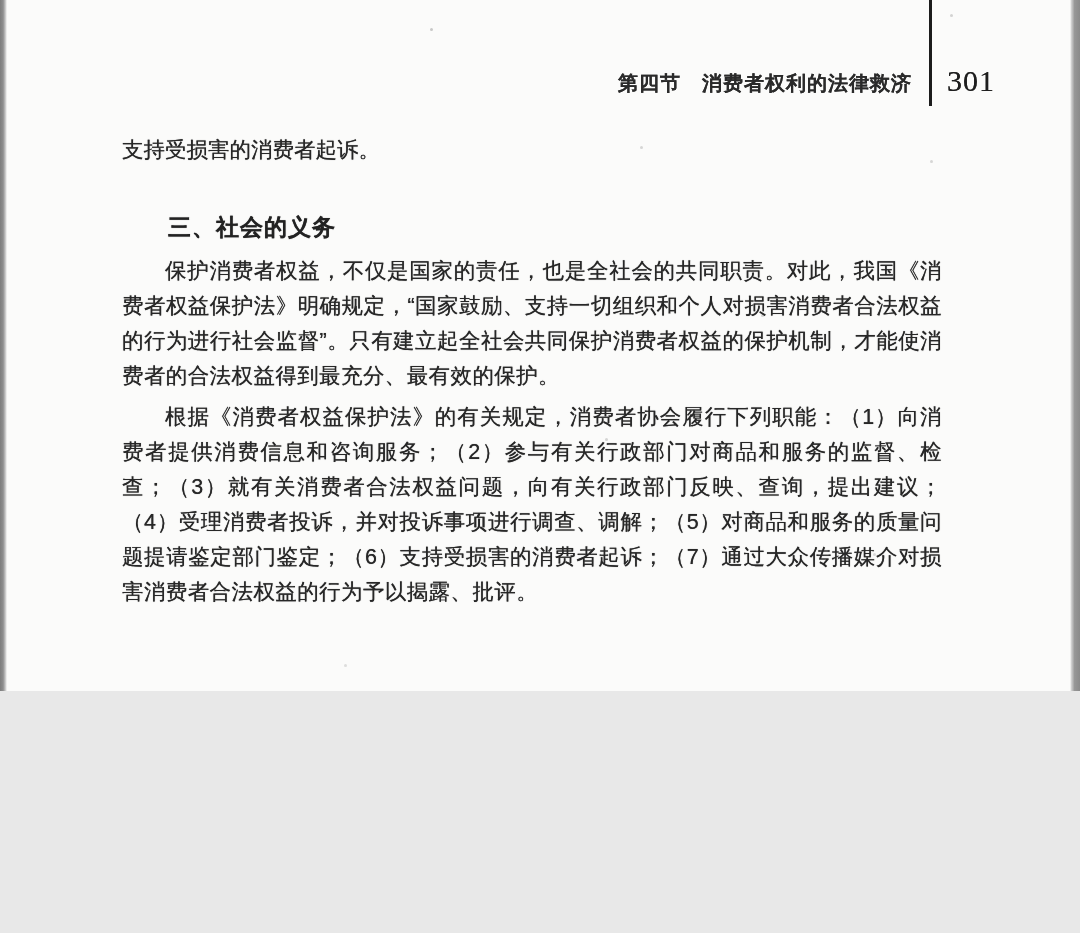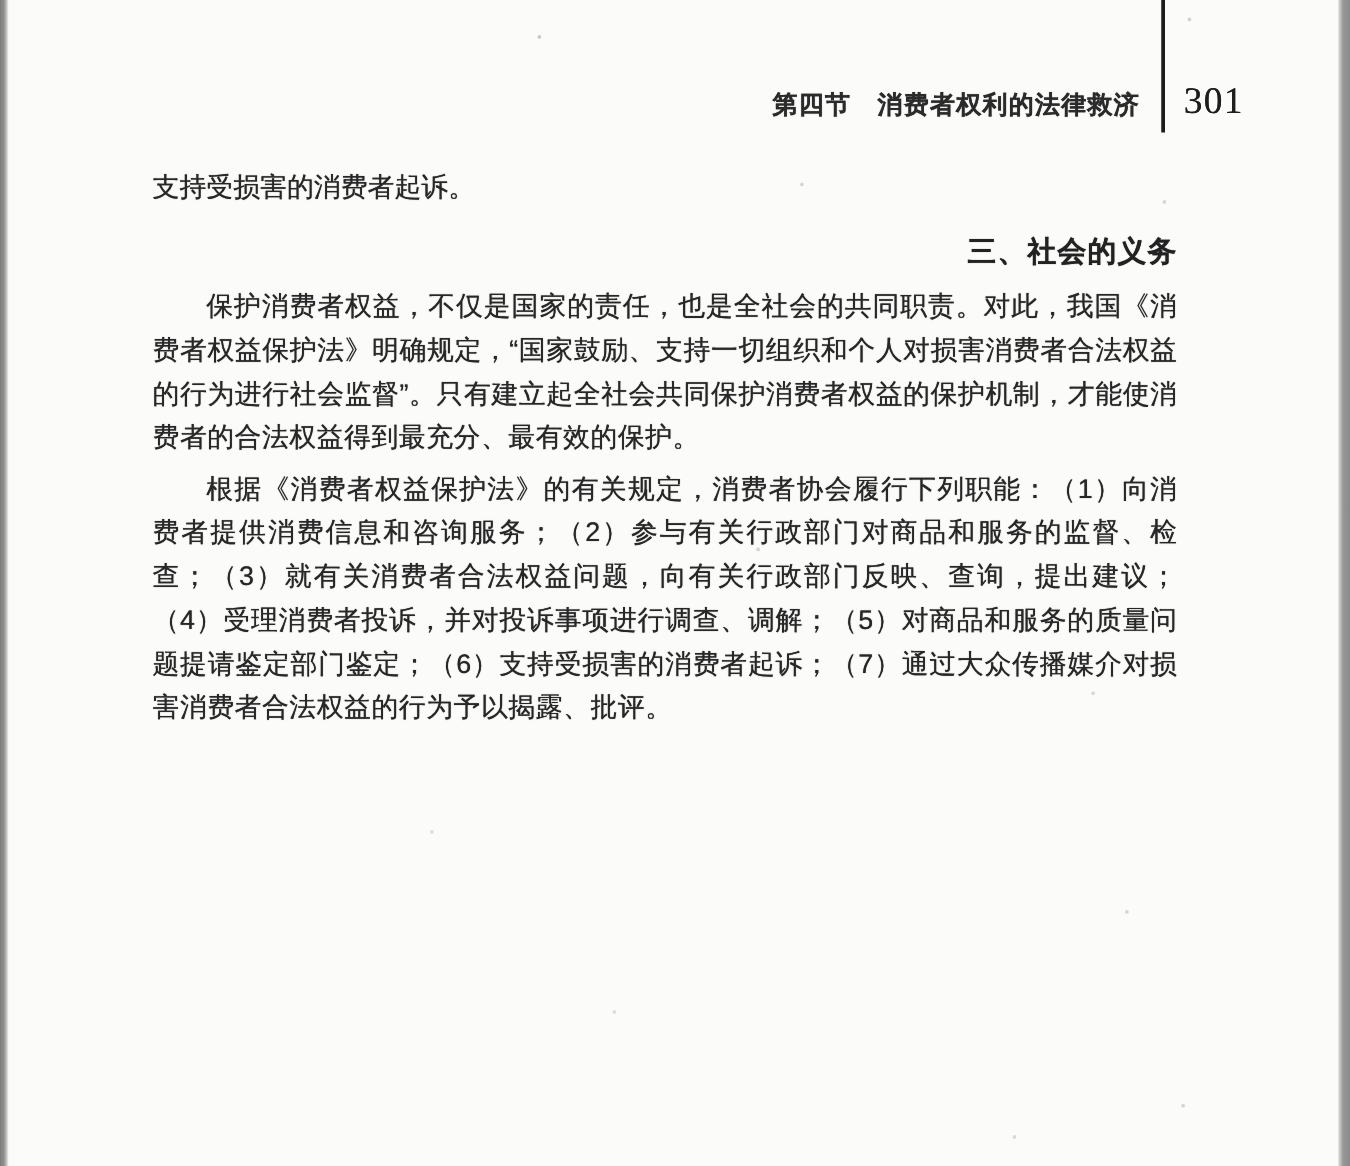--- a/index.html
+++ b/index.html
@@ -10,7 +10,7 @@
   .page {
     position: relative;
     width: 1080px;
-    height: 933px;
+    height: 691px;
     background: #fbfbfa;
     overflow: hidden;
     color: #262626;

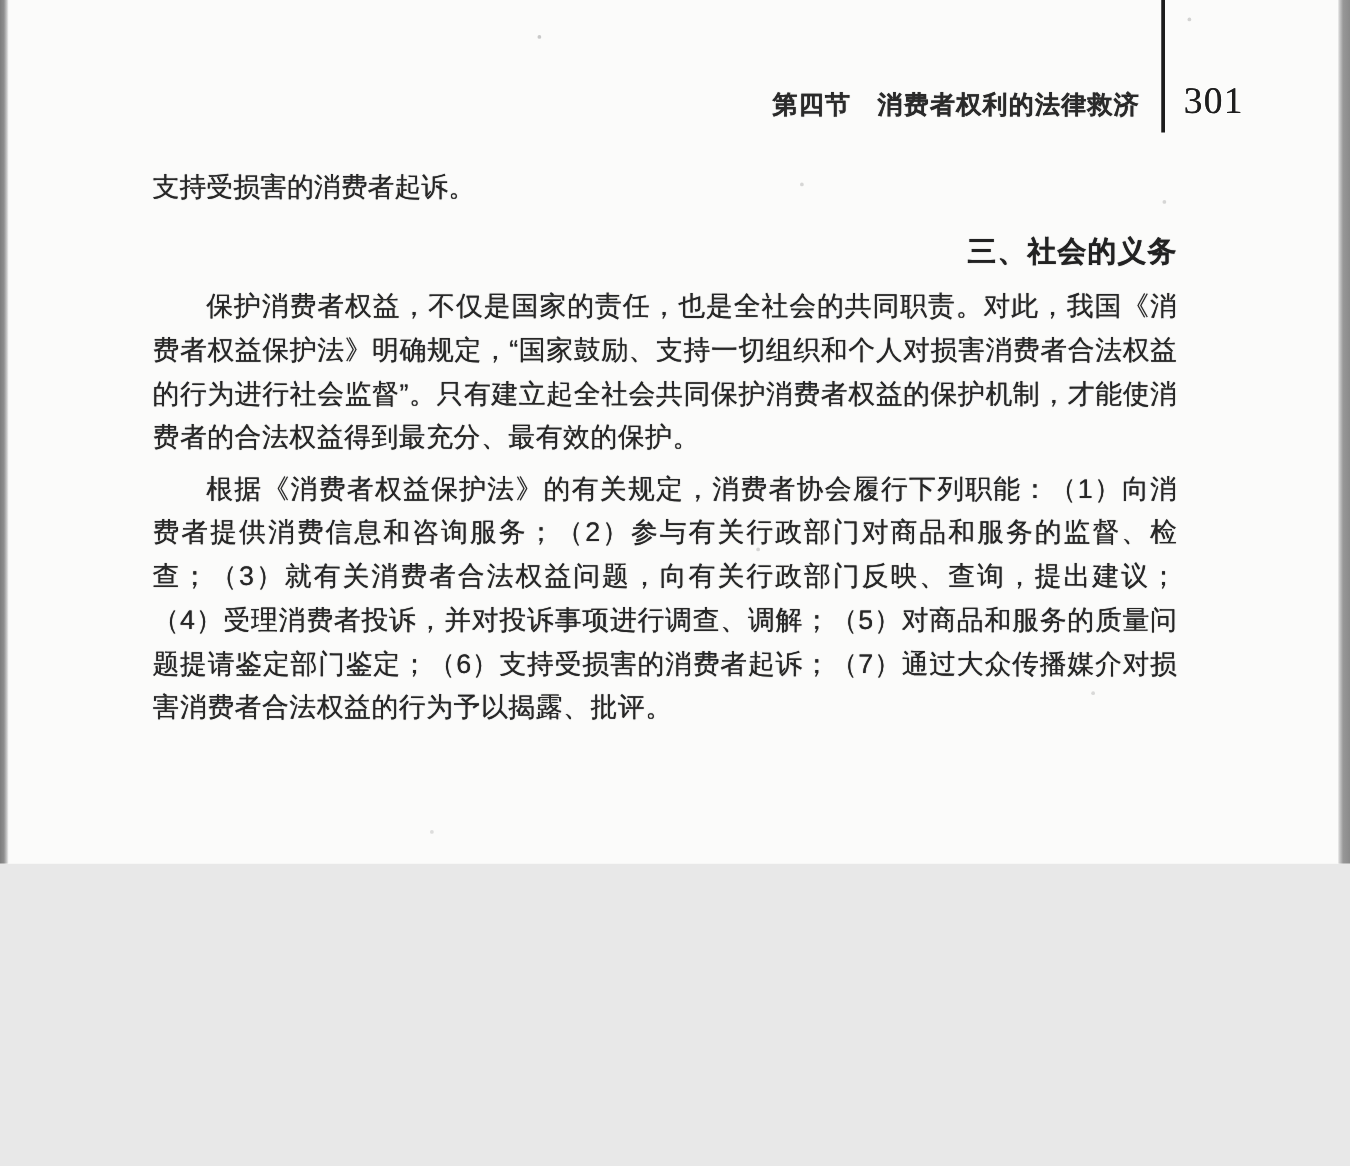--- a/index.html
+++ b/index.html
@@ -79,14 +79,13 @@
     margin: 0 0 0 0;
   }
   .section-heading {
-    margin: 18px 0 12px 0;
+    margin: 44px 0 12px 0;
     padding-left: 2em;
     font-size: 23px;
     font-weight: bold;
     line-height: 30px;
     color: #222;
     letter-spacing: 1px;
-    text-align: right;
   }
   .para {
     margin: 0 0 6px 0;

